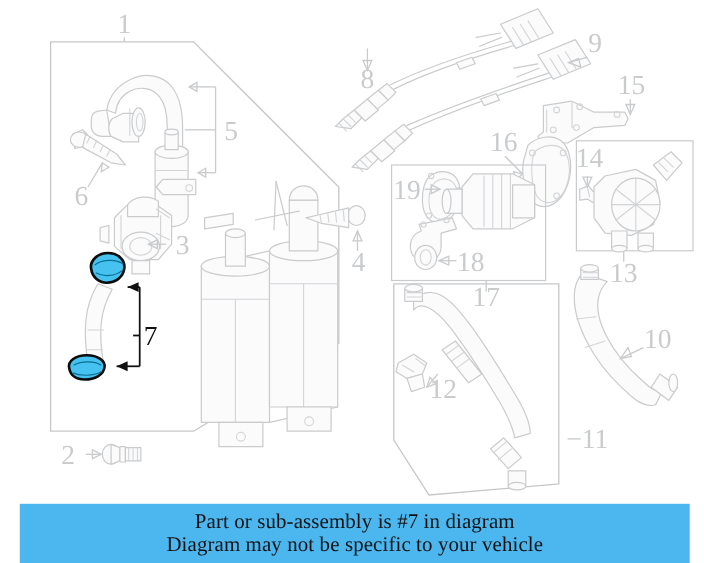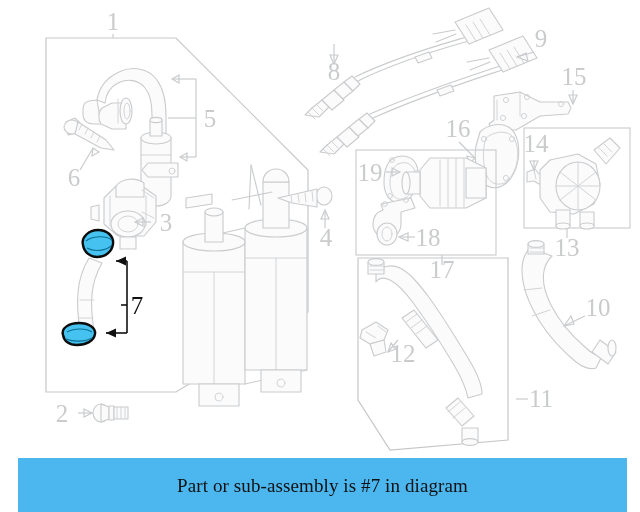--- a/index.html
+++ b/index.html
@@ -361,6 +361,7 @@
 
   <div id="banner">
     <div class="bline">Part or sub-assembly is #7 in diagram</div>
+    <div class="bline">Diagram may not be specific to your vehicle</div>
   </div>
 
 </div>

